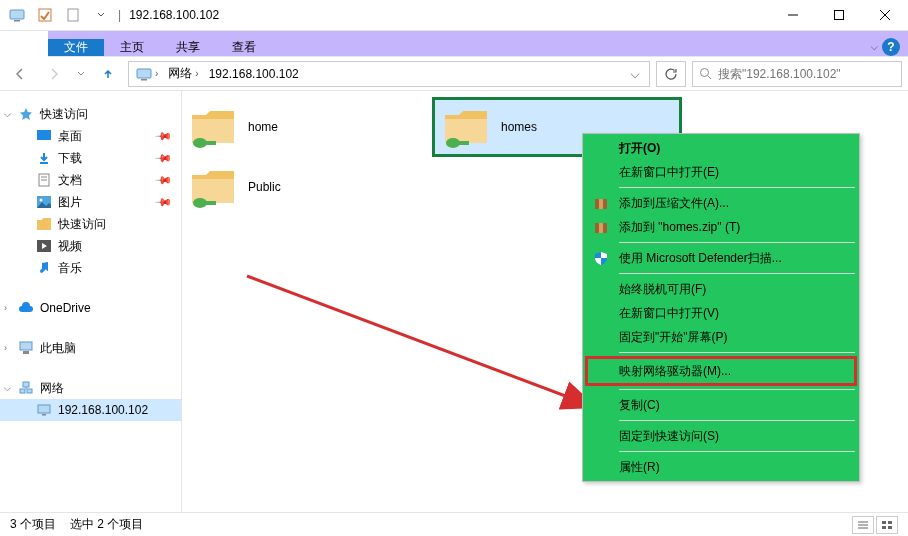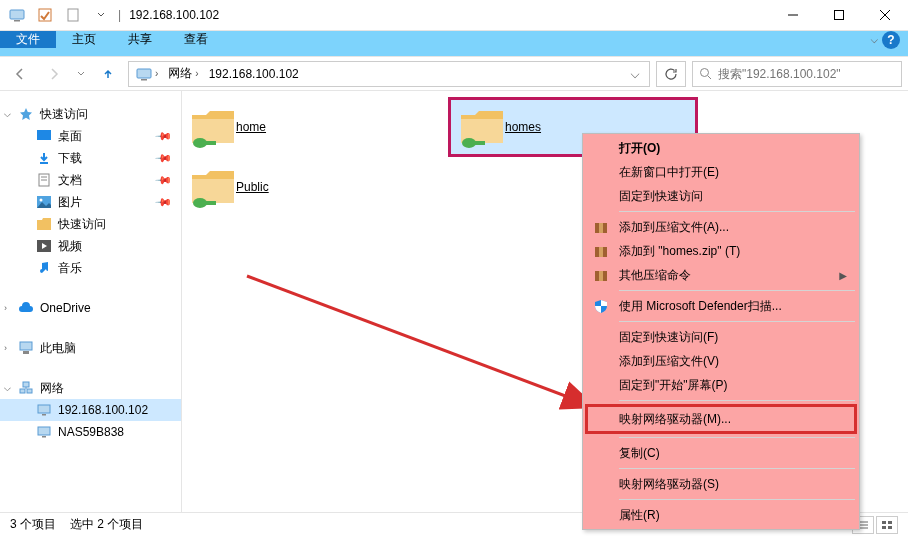--- a/index.html
+++ b/index.html
@@ -15,7 +15,7 @@
     .winbtn { width: 46px; height: 31px; display: flex; align-items: center; justify-content: center; }
     
     
-    .tabstrip { height: 26px; background: #7dd3fc; display: flex; align-items: flex-start; border-bottom: 1px solid #e5e5e5; }
+    .tabstrip { height: 26px; background: #c4b5fd; display: flex; align-items: flex-end; border-bottom: 1px solid #e5e5e5; margin-left: 48px; }
     .tab { padding: 0 16px; display: flex; align-items: center; font-size: 12px; }
     .tab.file { background: #1979ca; color: #fff; }
     .tabstrip-right { margin-left: auto; display: flex; align-items: center; padding-right: 8px; gap: 4px; }

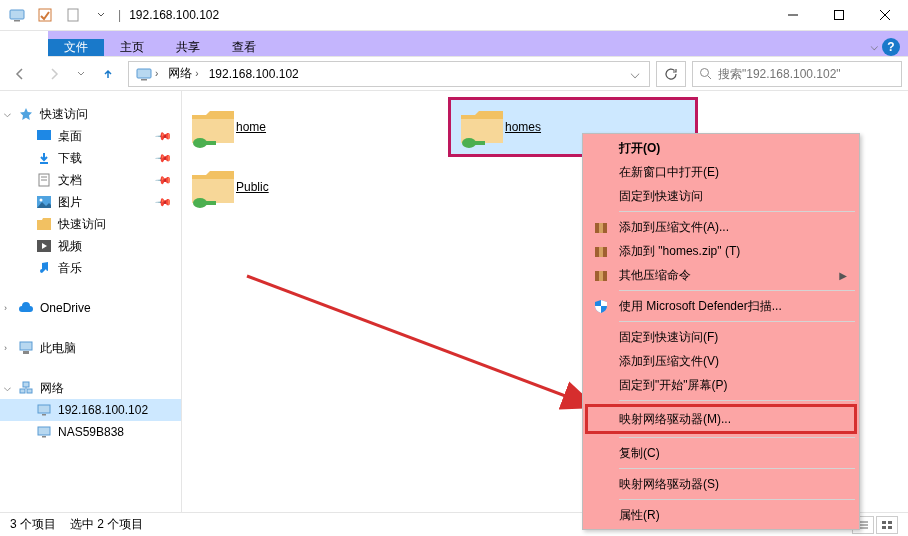--- a/index.html
+++ b/index.html
@@ -49,7 +49,7 @@
     
     .content { flex: 1; position: relative; padding: 6px 0 0 0; }
     .itemrow { display: flex; }
-    .folderitem { width: 250px; height: 60px; display: flex; align-items: center; padding: 0 8px; gap: 0; text-decoration: underline; }
+    .folderitem { width: 250px; height: 60px; display: flex; align-items: center; padding: 0 8px; gap: 12px; }
     .folderitem.selected { background: #cde8ff; border: 1px solid #7ab8e8; }
     .folderitem.highlighted { border: 3px solid #be185d; margin-left: 16px; }
     .foldericon { width: 46px; height: 40px; position: relative; }

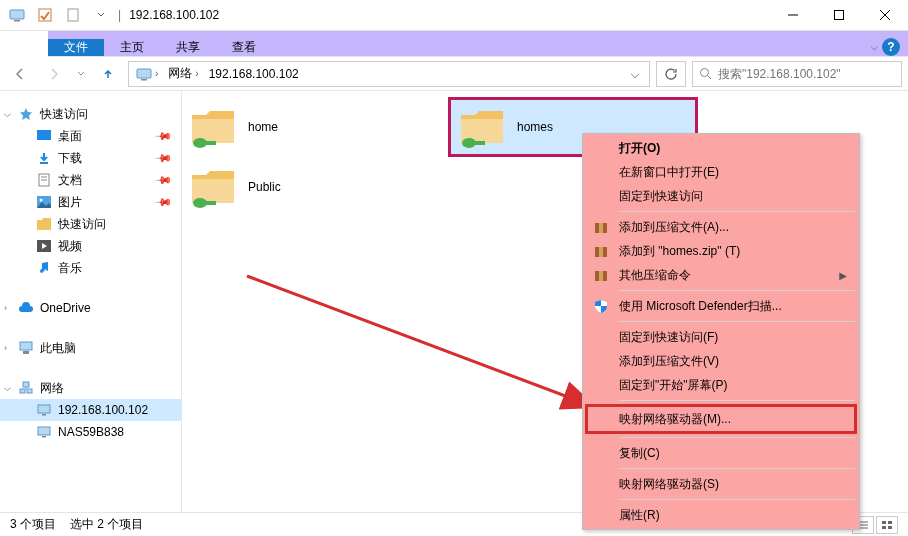--- a/index.html
+++ b/index.html
@@ -51,7 +51,7 @@
     .itemrow { display: flex; }
     .folderitem { width: 250px; height: 60px; display: flex; align-items: center; padding: 0 8px; gap: 12px; }
     .folderitem.selected { background: #cde8ff; border: 1px solid #7ab8e8; }
-    .folderitem.highlighted { border: 3px solid #be185d; margin-left: 16px; }
+    .folderitem.highlighted { border: 3px solid #15803d; }
     .foldericon { width: 46px; height: 40px; position: relative; }
     .folder-svg { width: 46px; height: 40px; }
     .share-overlay { position: absolute; bottom: -2px; left: 2px; width: 26px; height: 12px; }

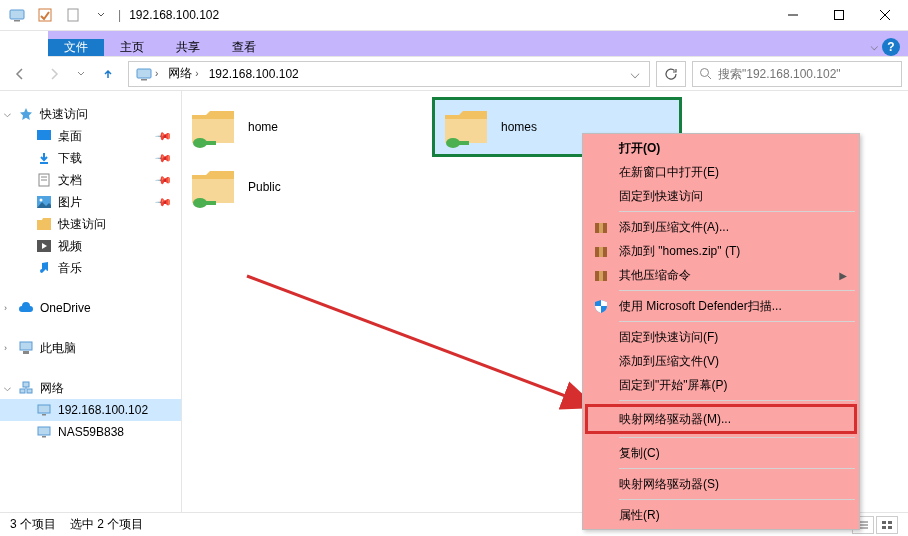--- a/index.html
+++ b/index.html
@@ -61,7 +61,7 @@
     .arrow-svg { position: absolute; left: 60px; top: 180px; pointer-events: none; }
     
     
-    .ctxmenu { position: absolute; left: 582px; top: 133px; width: 278px; background: #fca5a5; border: 1px solid #bdbdbd; box-shadow: 2px 2px 4px rgba(0,0,0,0.2); font-size: 12px; padding: 2px; }
+    .ctxmenu { position: absolute; left: 582px; top: 133px; width: 278px; background: #22c55e; border: 1px solid #bdbdbd; box-shadow: 2px 2px 4px rgba(0,0,0,0.2); font-size: 12px; padding: 2px; }
     .ctxitem { height: 24px; display: flex; align-items: center; padding-left: 34px; position: relative; }
     .ctxitem.bold { font-weight: bold; }
     .ctxsep { height: 1px; background: #d4d4d4; margin: 3px 2px 3px 34px; }

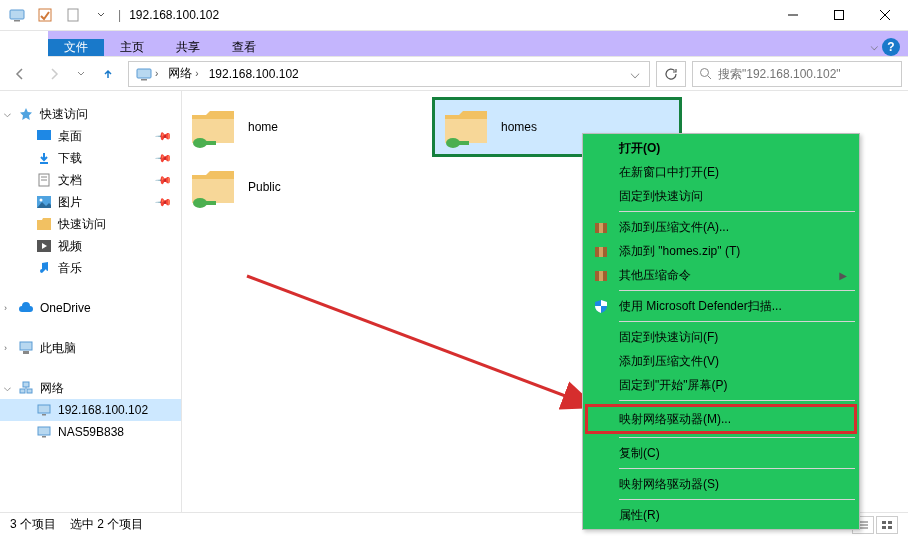--- a/index.html
+++ b/index.html
@@ -387,9 +387,6 @@
   <div class="ctxitem">
       <span>在新窗口中打开(E)</span>
     </div>
-  <div class="ctxitem">
-      <span>固定到快速访问</span>
-    </div>
   <div class="ctxsep"></div>
   <div class="ctxitem">
       <span class="ctxicon">

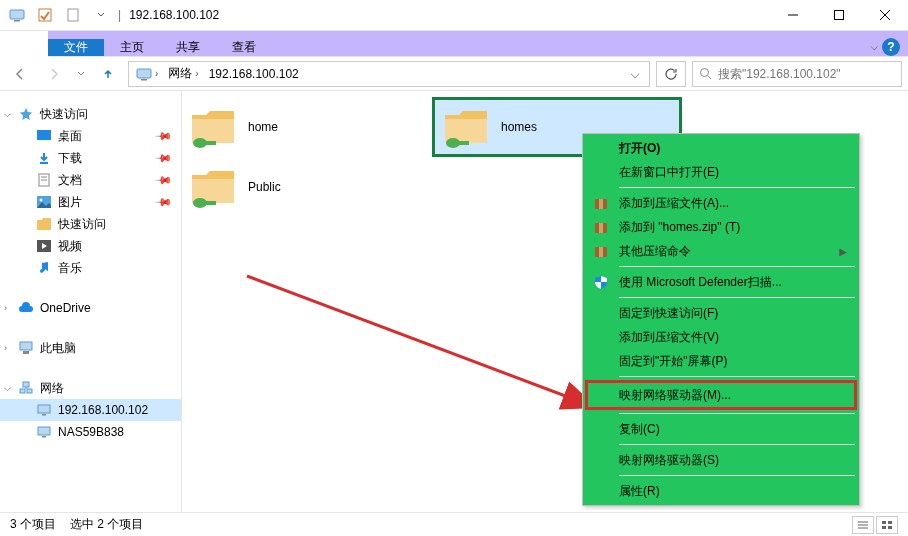--- a/index.html
+++ b/index.html
@@ -406,16 +406,6 @@
       </span>
       <span>添加到 "homes.zip" (T)</span>
     </div>
-  <div class="ctxitem">
-      <span class="ctxicon">
-        <svg width="14" height="14">
-          <rect x="1" y="3" width="12" height="10" fill="#a06030"></rect>
-          <rect x="5" y="3" width="4" height="10" fill="#d4a060"></rect>
-        </svg>
-      </span>
-      <span>其他压缩命令</span>
-      <span class="ctxarrow">▶</span>
-    </div>
   <div class="ctxsep"></div>
   <div class="ctxitem">
       <span class="ctxicon">

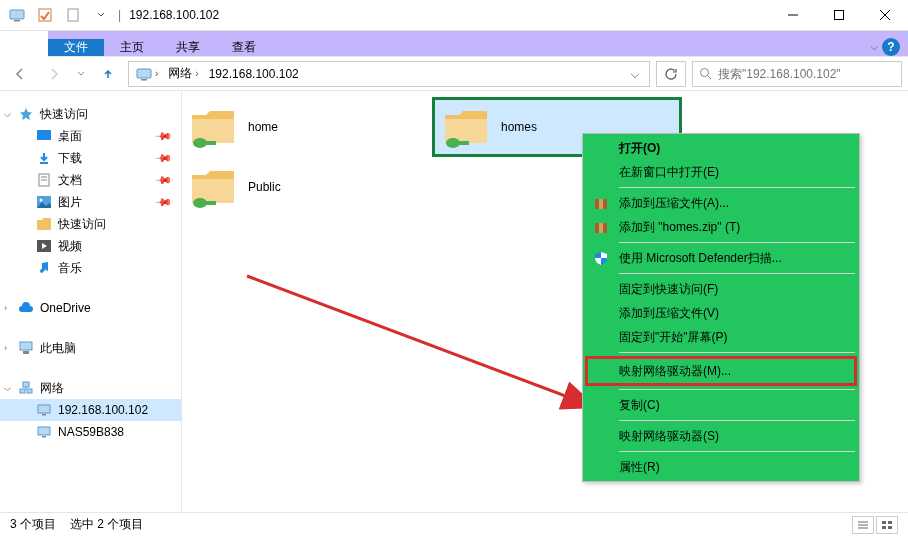--- a/index.html
+++ b/index.html
@@ -419,7 +419,7 @@
     </div>
   <div class="ctxsep"></div>
   <div class="ctxitem">
-      <span>固定到快速访问(F)</span>
+      <span>始终脱机可用(F)</span>
     </div>
   <div class="ctxitem">
       <span>添加到压缩文件(V)</span>

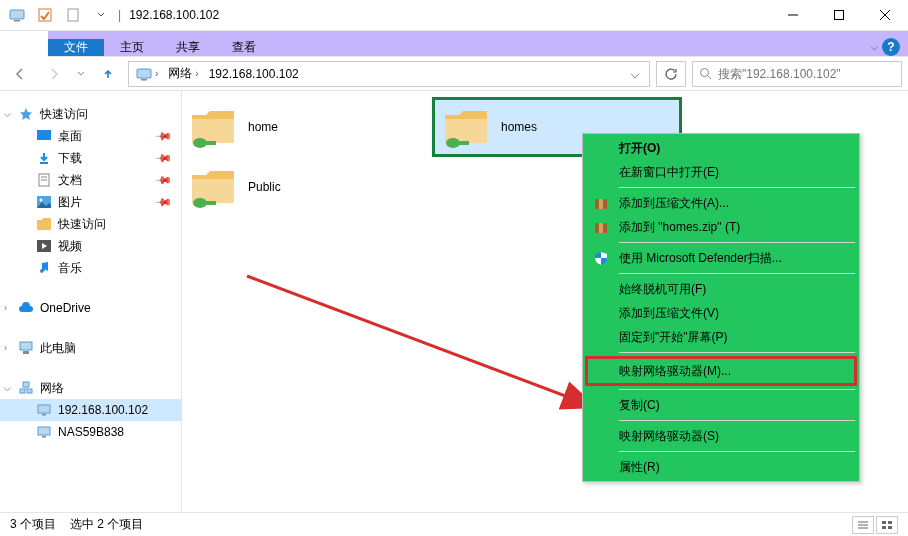--- a/index.html
+++ b/index.html
@@ -422,7 +422,7 @@
       <span>始终脱机可用(F)</span>
     </div>
   <div class="ctxitem">
-      <span>添加到压缩文件(V)</span>
+      <span>在新窗口中打开(V)</span>
     </div>
   <div class="ctxitem">
       <span>固定到"开始"屏幕(P)</span>

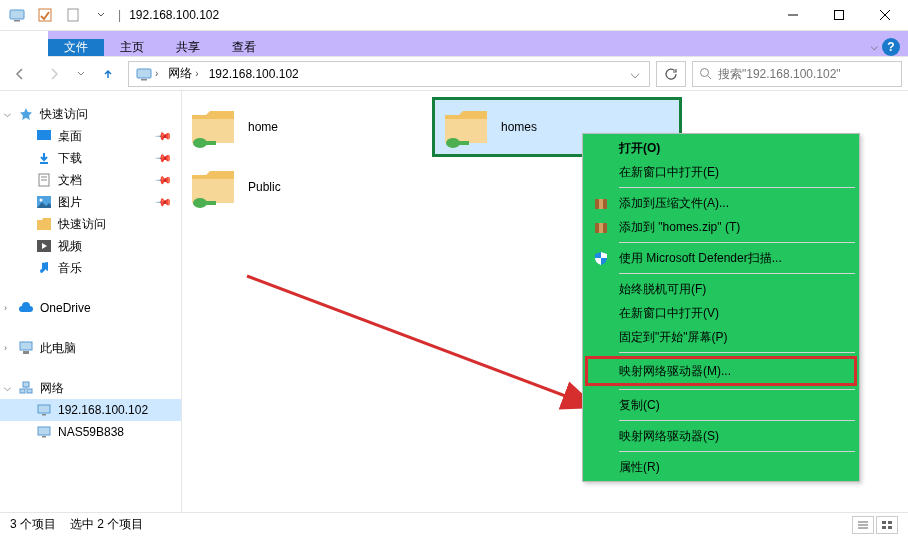--- a/index.html
+++ b/index.html
@@ -312,15 +312,6 @@
           </span>
           <span>192.168.100.102</span>
         </div>
-      <div class="navitem child">
-          <span class="nicon">
-            <svg width="14" height="12">
-              <rect x="1" y="1" width="12" height="8" fill="#b8d8f0" stroke="#5a9bd4"></rect>
-              <rect x="5" y="10" width="4" height="1.5" fill="#888"></rect>
-            </svg>
-          </span>
-          <span>NAS59B838</span>
-        </div>
     </div>
   </div>
 

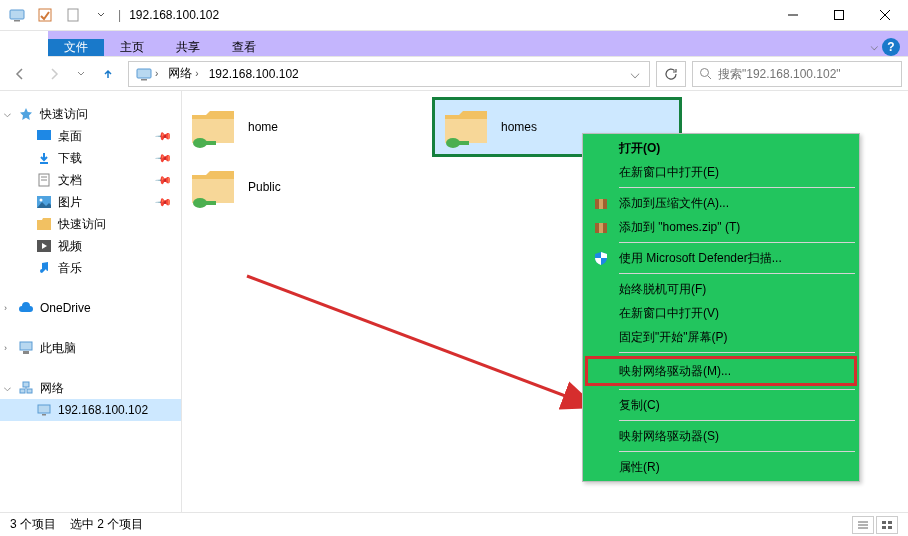--- a/index.html
+++ b/index.html
@@ -428,7 +428,7 @@
     </div>
   <div class="ctxsep"></div>
   <div class="ctxitem">
-      <span>映射网络驱动器(S)</span>
+      <span>固定到快速访问(S)</span>
     </div>
   <div class="ctxsep"></div>
   <div class="ctxitem">

